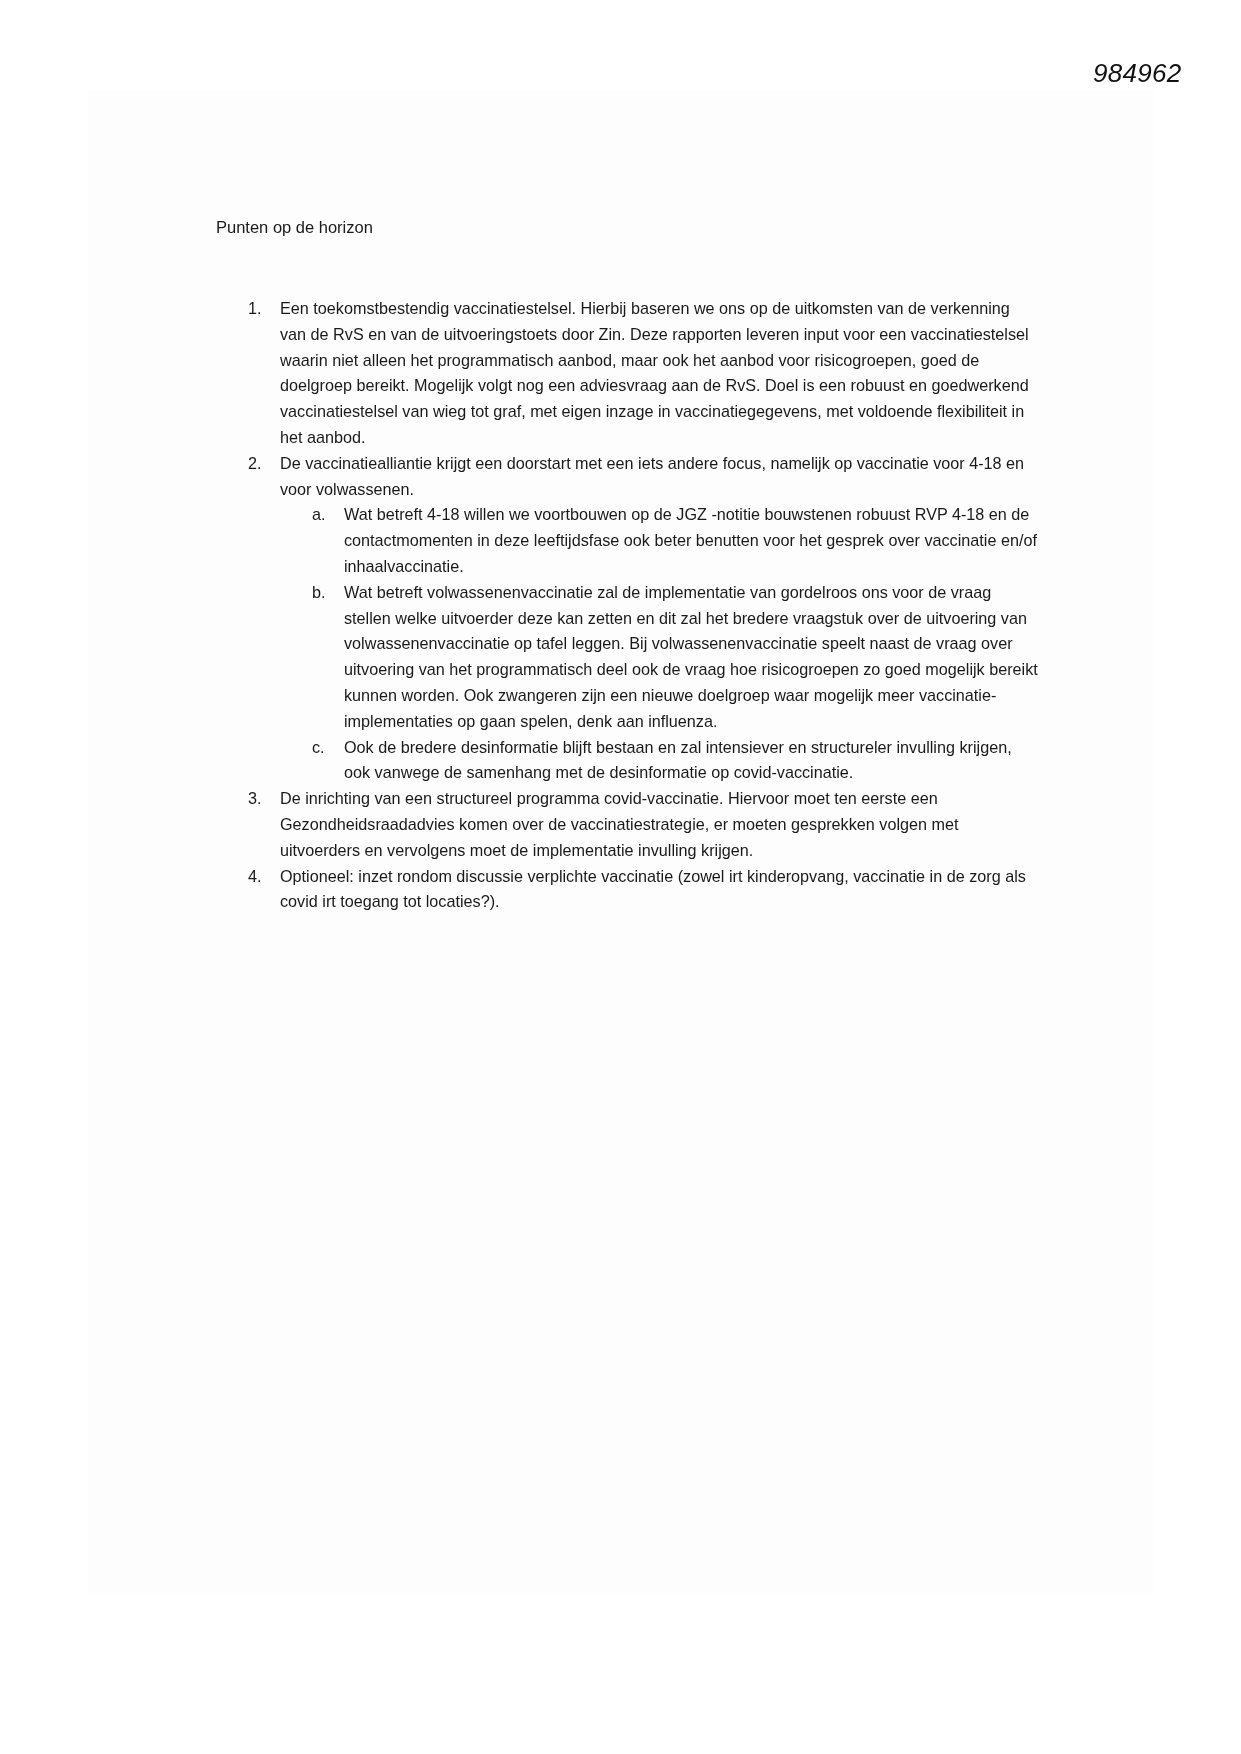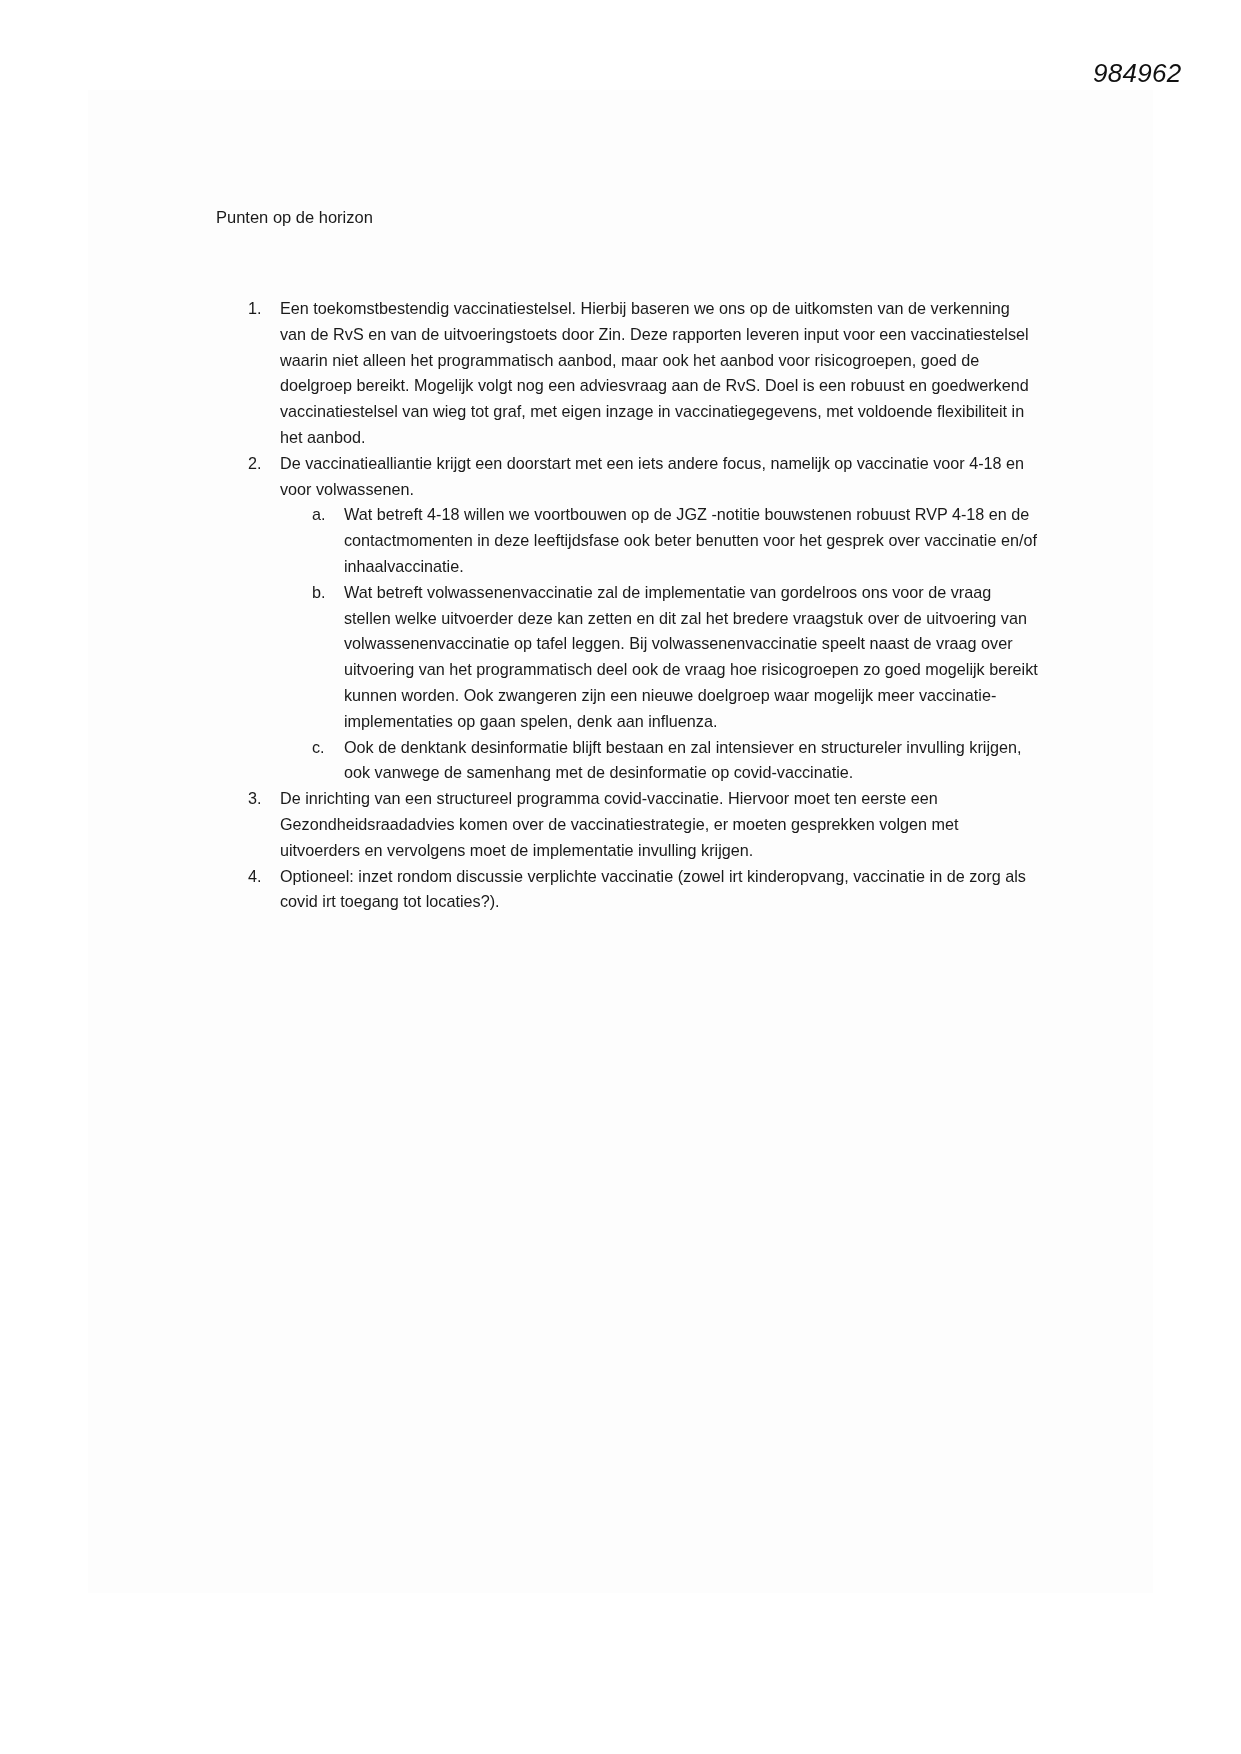--- a/index.html
+++ b/index.html
@@ -36,7 +36,7 @@
     .heading {
       position: absolute;
       left: 216px;
-      top: 208px;
+      top: 218px;
       font-size: 16.5px;
       color: #1a1a1a;
     }

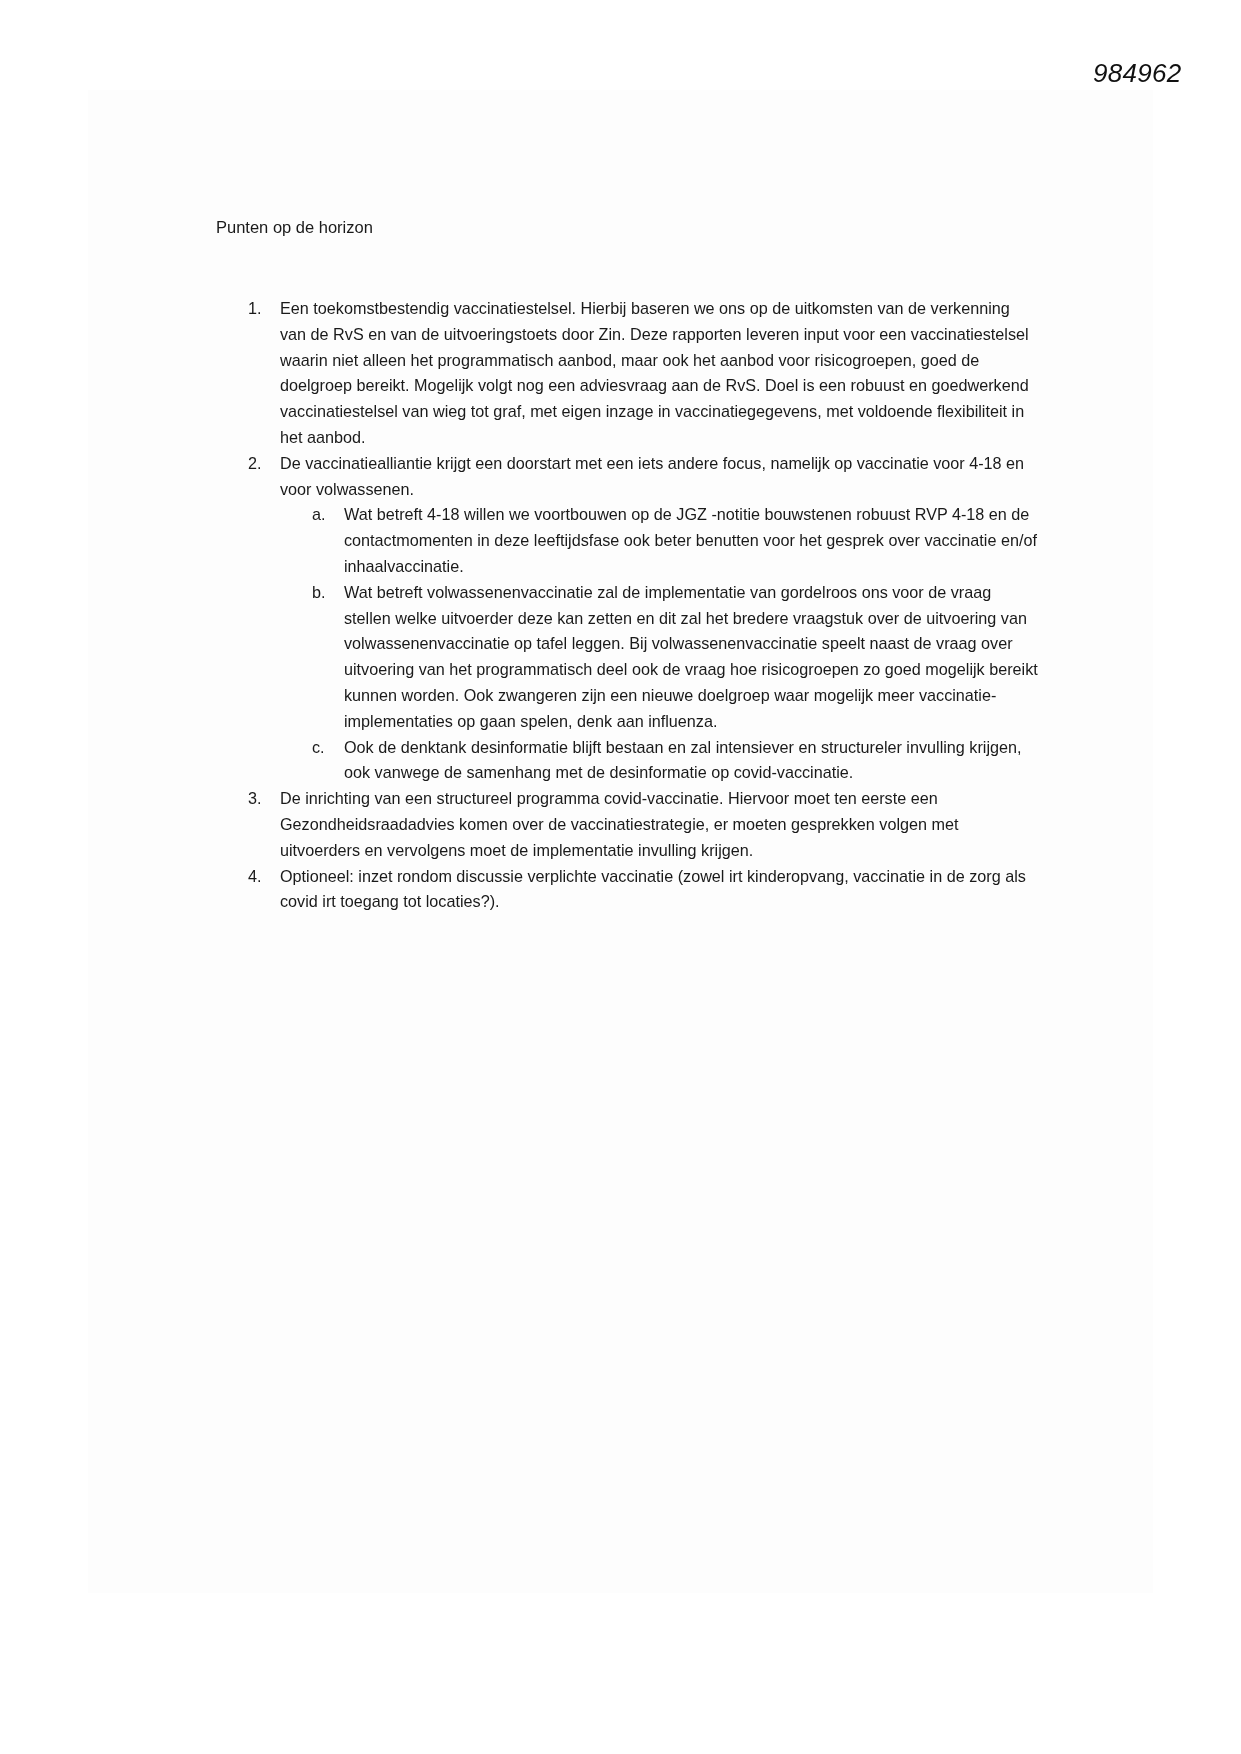--- a/index.html
+++ b/index.html
@@ -100,7 +100,7 @@
 
   <div class="sub">
     <span class="letter">c.</span>
-    <span>Ook de denktank desinformatie blijft bestaan en zal intensiever en structureler invulling krijgen, ook vanwege de samenhang met de desinformatie op covid-vaccinatie.</span>
+    <span>Ook de bredere desinformatie blijft bestaan en zal intensiever en structureler invulling krijgen, ook vanwege de samenhang met de desinformatie op covid-vaccinatie.</span>
   </div>
 
   <div class="item">

